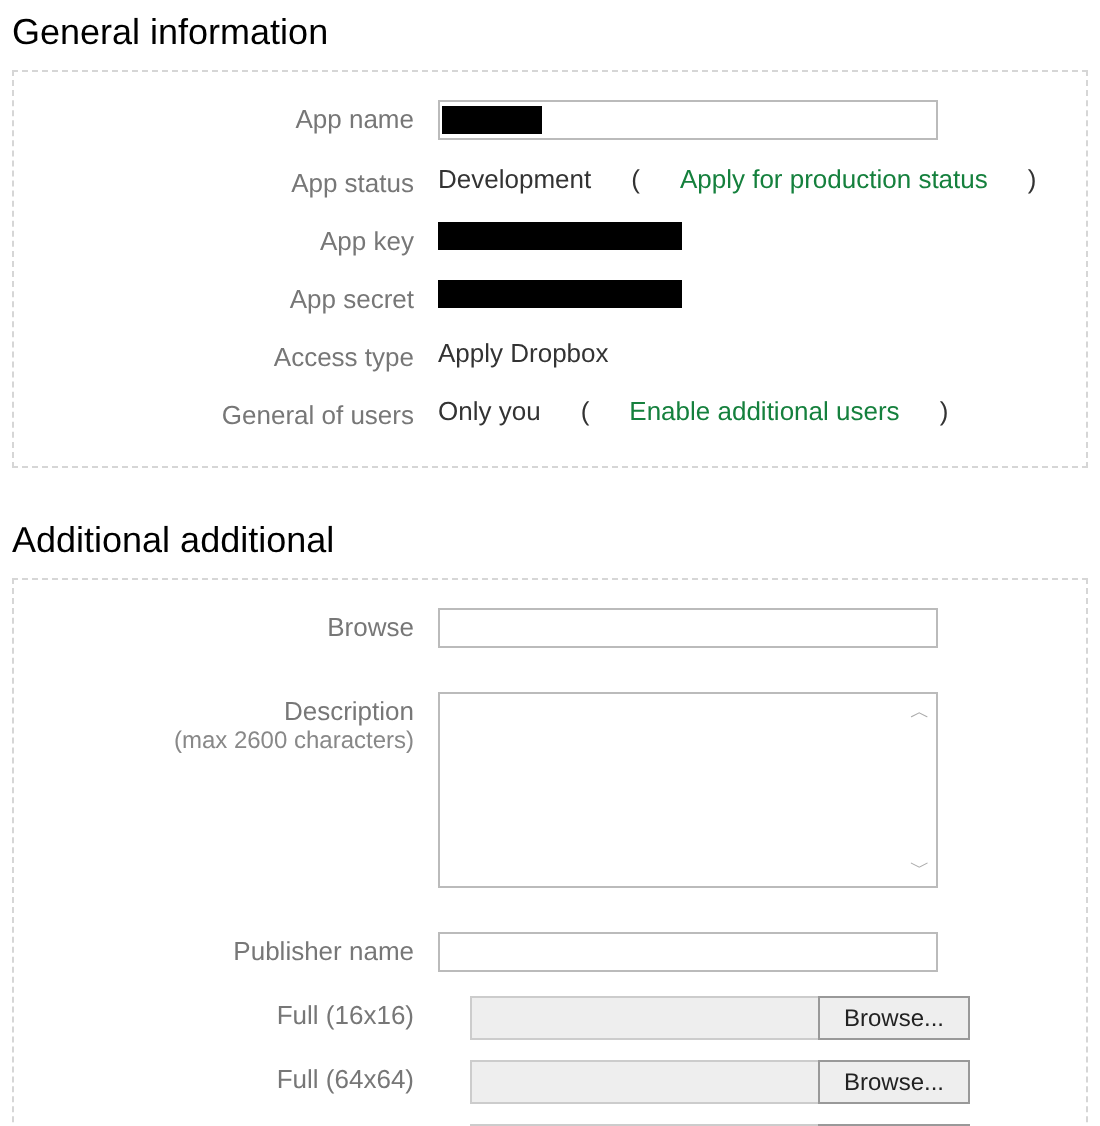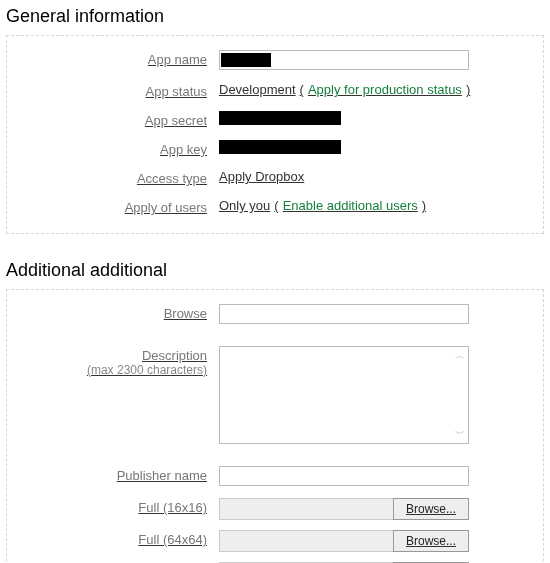--- a/index.html
+++ b/index.html
@@ -26,7 +26,6 @@
     display: flex;
     align-items: flex-start;
     margin-bottom: 12px;
-    text-decoration: underline;
   }
   .row:last-child { margin-bottom: 0; }
   .row-label {

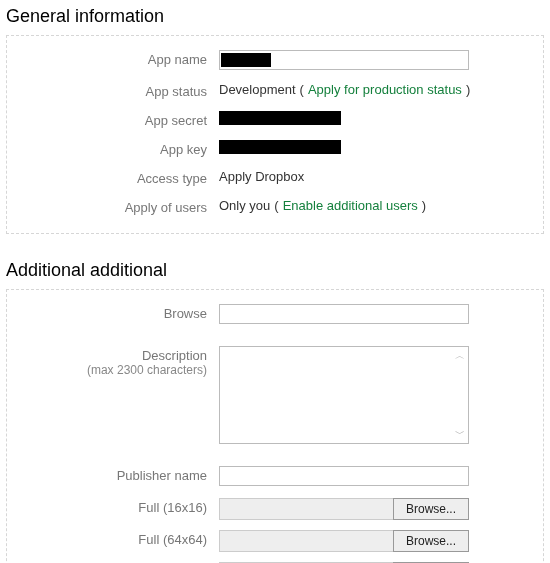--- a/index.html
+++ b/index.html
@@ -41,7 +41,7 @@
     flex: 1;
     display: flex;
     align-items: flex-start;
-    gap: 4px;
+    gap: 20px;
     font-size: 13px;
     color: #333;
   }

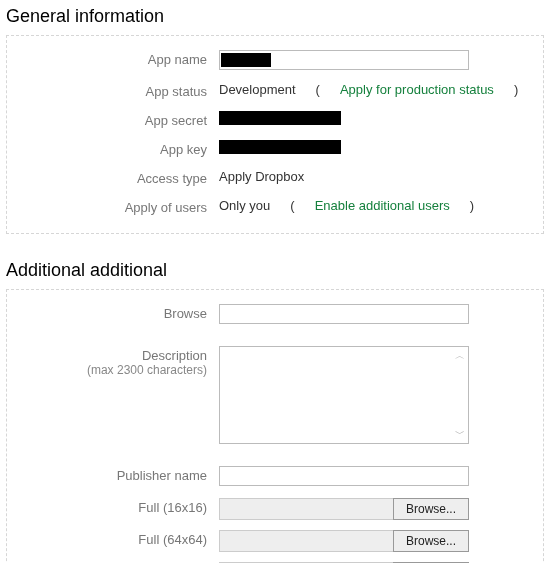--- a/index.html
+++ b/index.html
@@ -151,14 +151,14 @@
   </div>
 
   <div class="row">
+    <div class="row-label">App key</div>
+    <div class="row-value">
+      <span class="redacted" style="width:122px;"></span>
+    </div>
+  </div>
+
+  <div class="row">
     <div class="row-label">App secret</div>
-    <div class="row-value">
-      <span class="redacted" style="width:122px;"></span>
-    </div>
-  </div>
-
-  <div class="row">
-    <div class="row-label">App key</div>
     <div class="row-value">
       <span class="redacted" style="width:122px;"></span>
     </div>

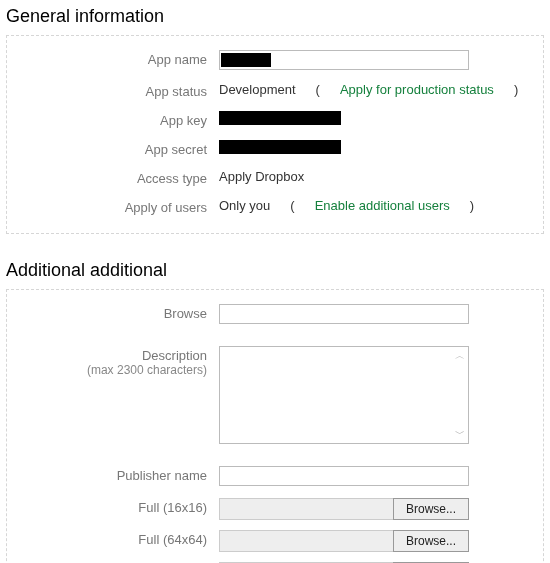--- a/index.html
+++ b/index.html
@@ -172,7 +172,7 @@
   </div>
 
   <div class="row" style="margin-bottom:4px;">
-    <div class="row-label">Apply of users</div>
+    <div class="row-label">General of users</div>
     <div class="row-value">
       <span>Only you</span>
       <span class="paren">(</span>

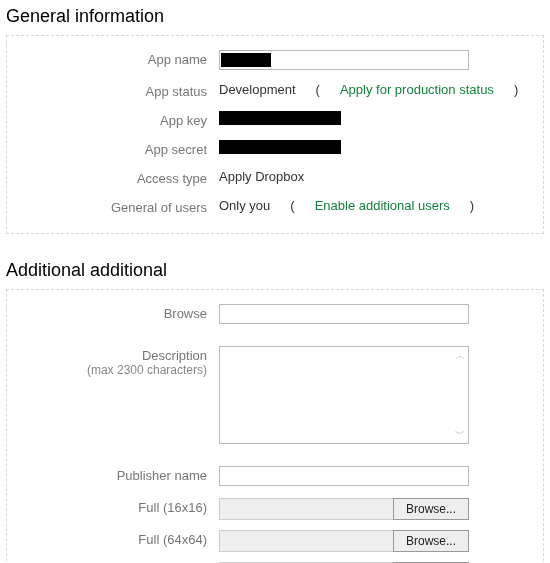--- a/index.html
+++ b/index.html
@@ -198,7 +198,7 @@
   <div class="row extra-gap">
     <div class="row-label">
       <span>Description</span>
-      <span class="sublabel">(max 2300 characters)</span>
+      <span class="sublabel">(max 2600 characters)</span>
     </div>
     <div class="row-value">
       <div class="textarea-wrap">

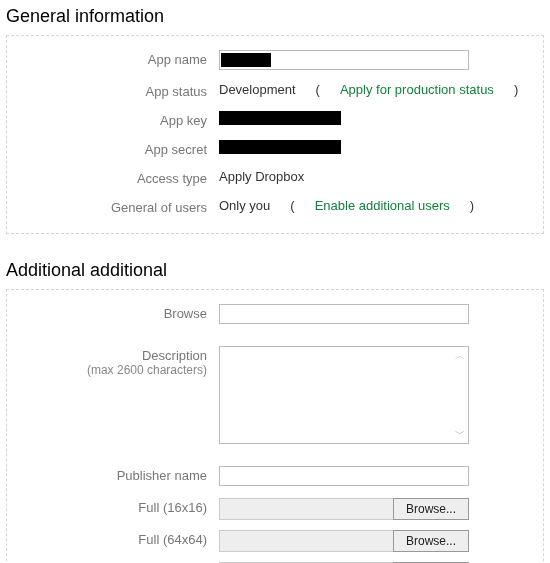--- a/index.html
+++ b/index.html
@@ -98,6 +98,7 @@
     align-items: stretch;
     width: 250px;
     height: 22px;
+    margin-left: 16px;
   }
   .file-picker .file-path {
     flex: 1;

